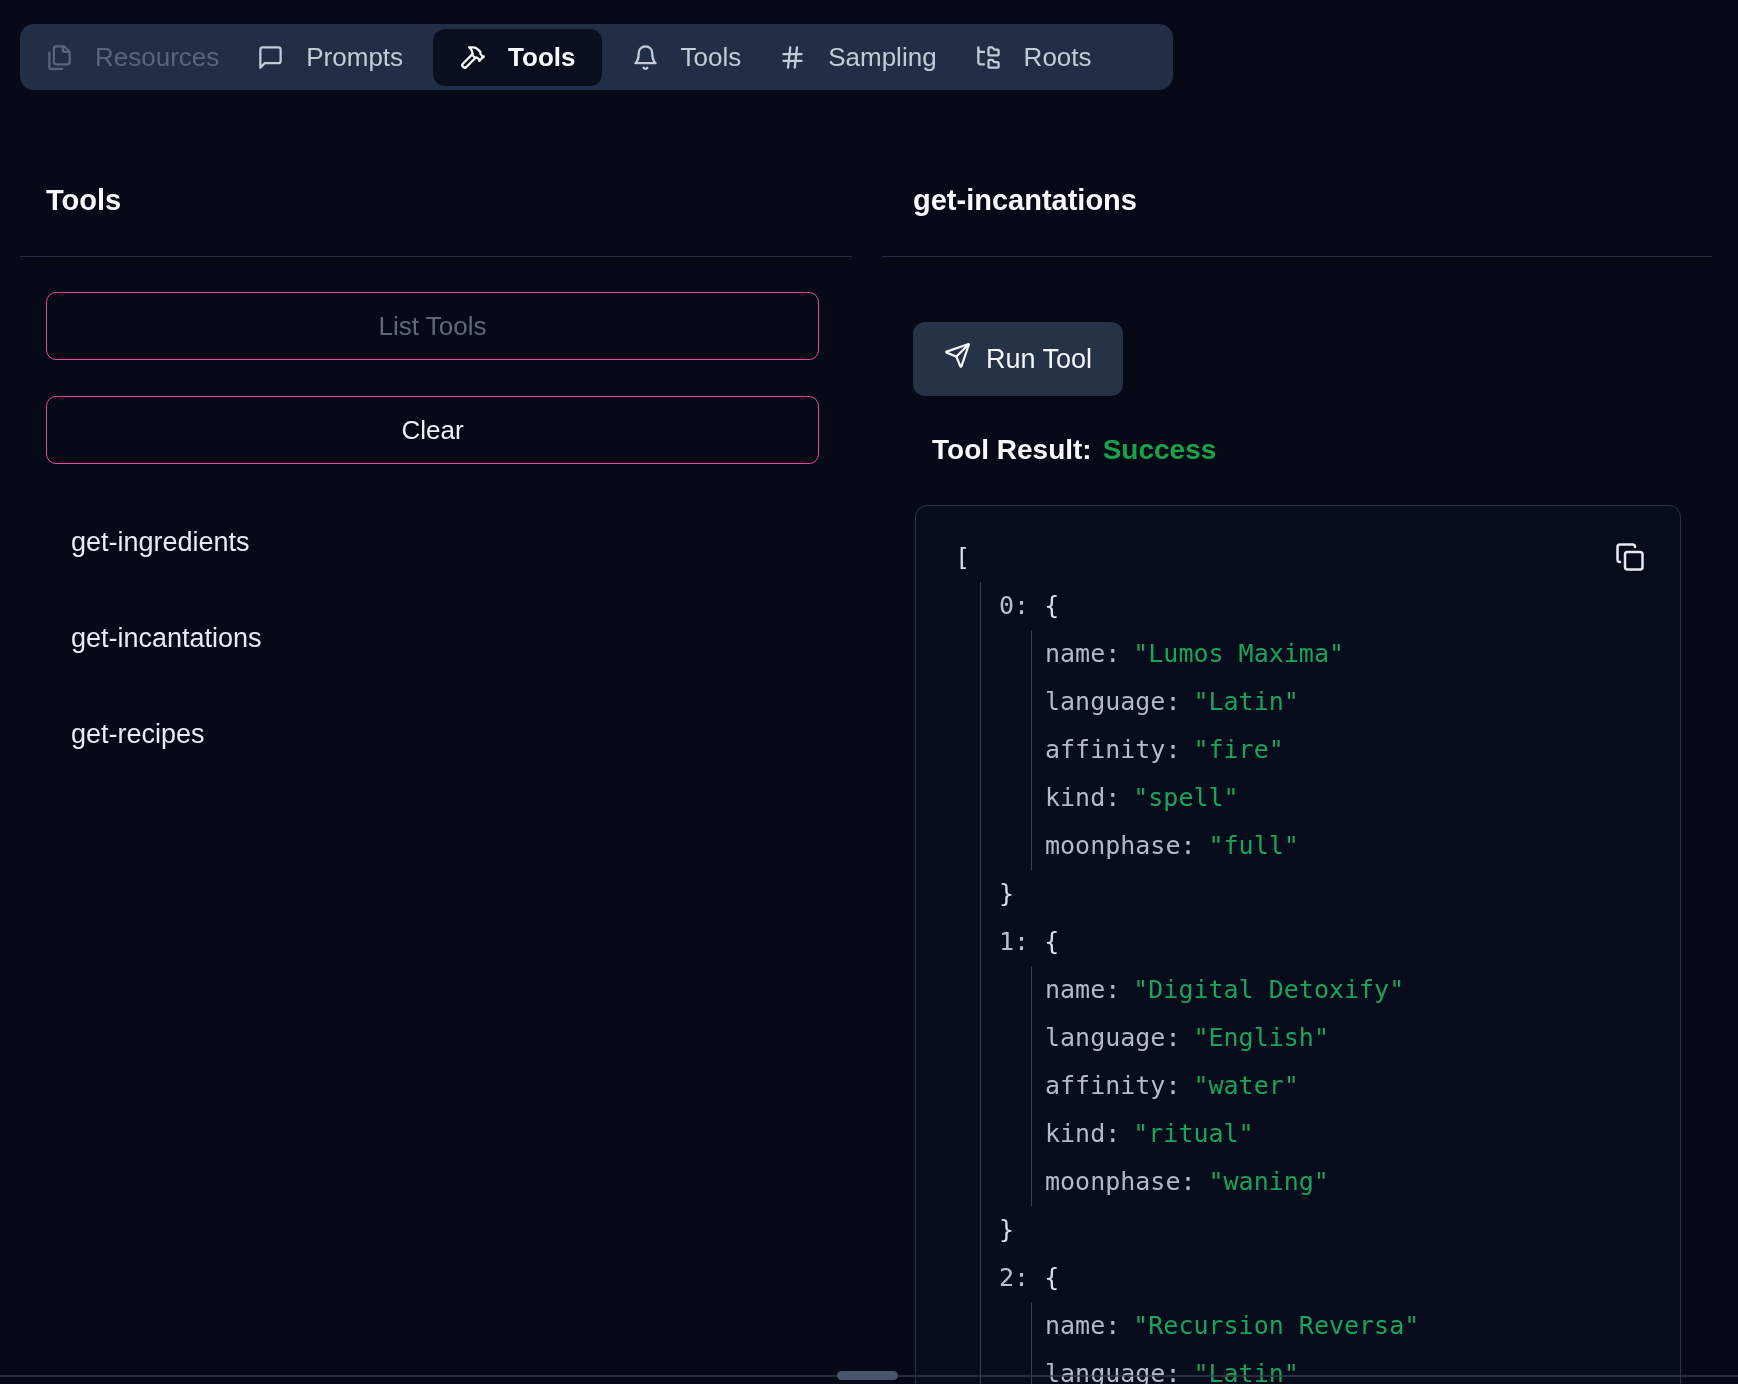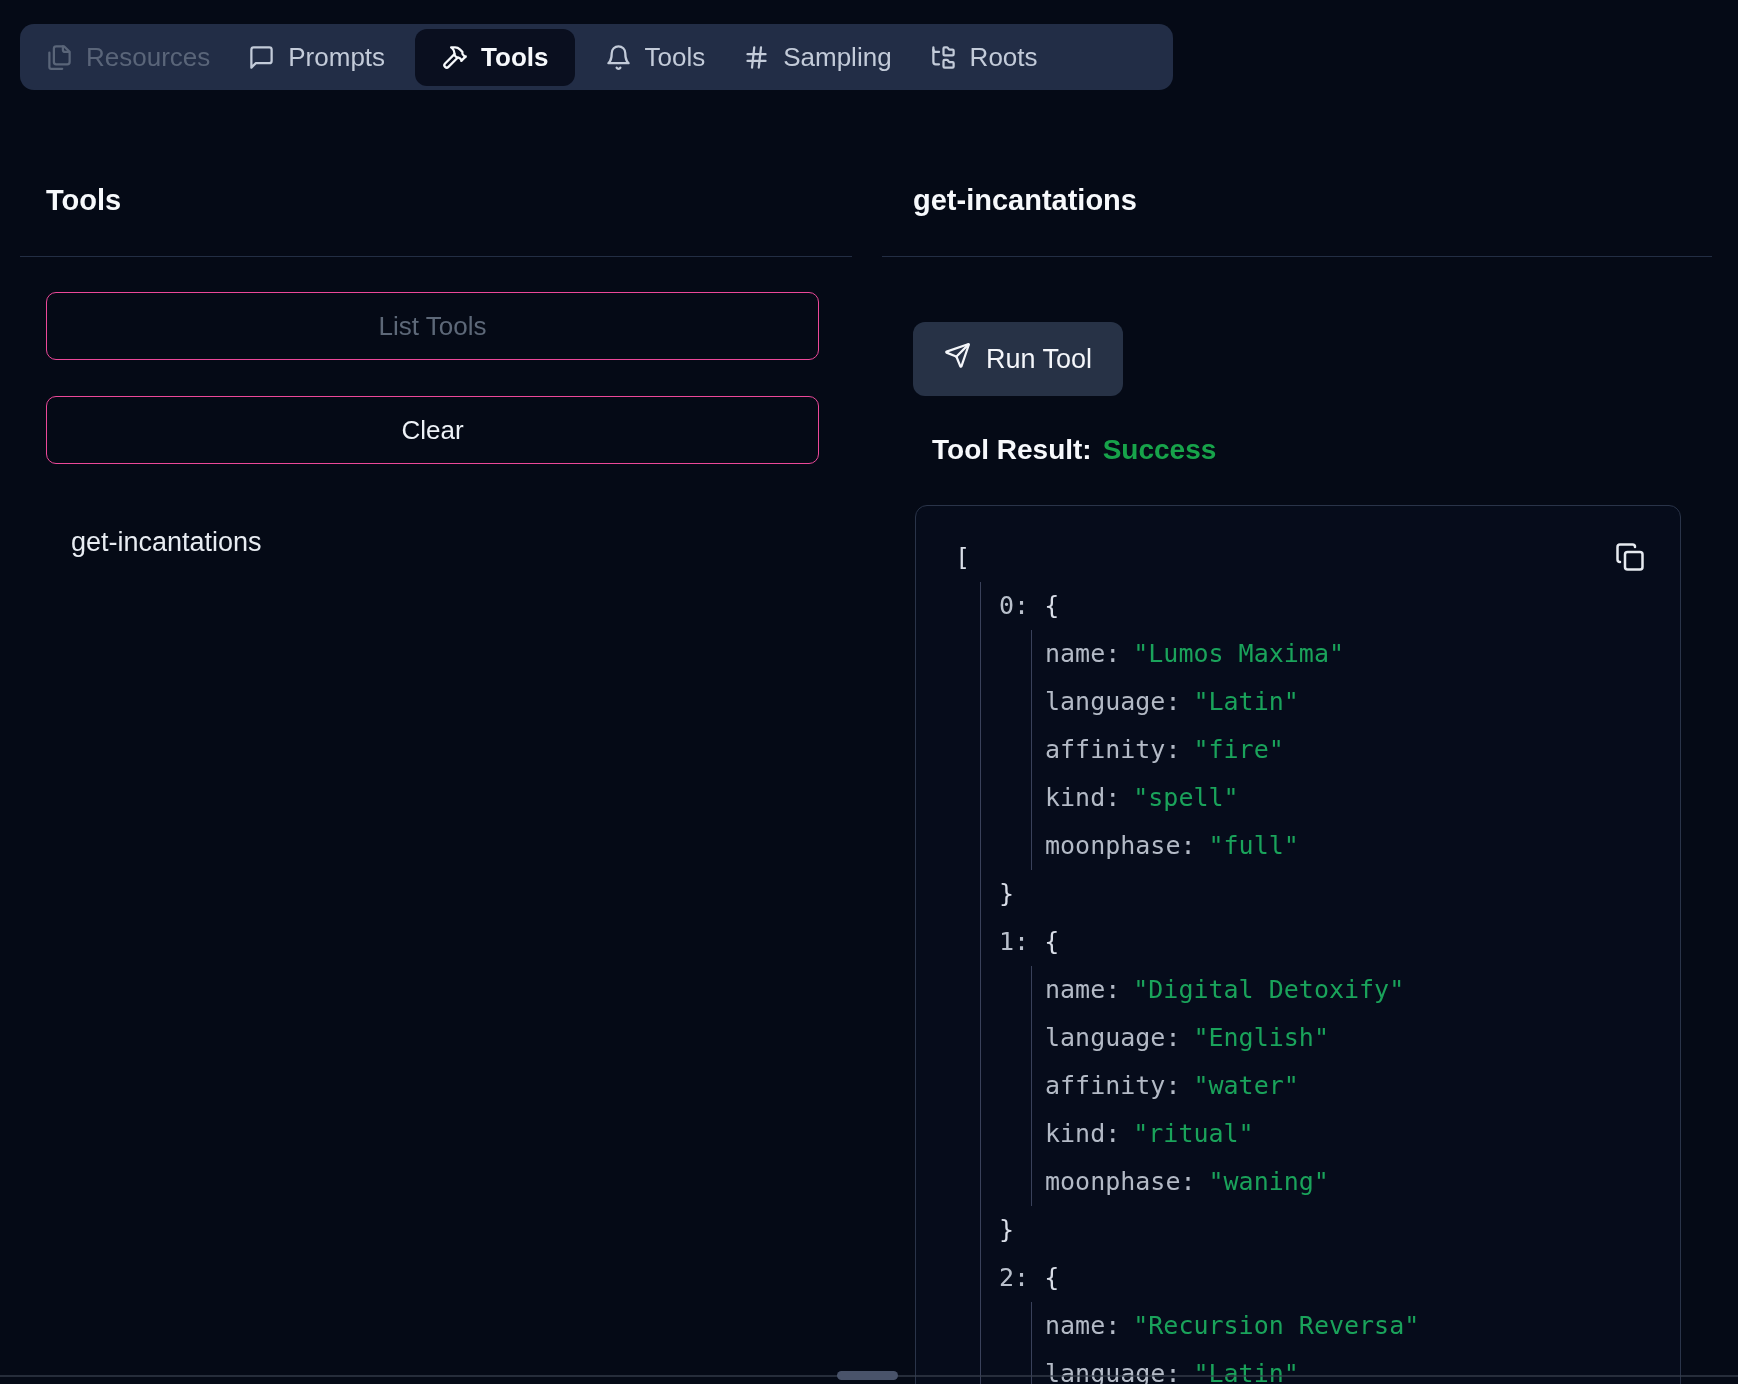--- a/index.html
+++ b/index.html
@@ -21,7 +21,7 @@
     padding: 0 26px; gap: 38px;
   }
   .nav-item {
-    display: flex; align-items: center; gap: 13px;
+    display: flex; align-items: center; gap: 22px;
     font-size: 26px; color: #c3cbd9; cursor: pointer; white-space: nowrap; text-align: right;
   }
   .nav-item .nicon { display: flex; align-items: center; }

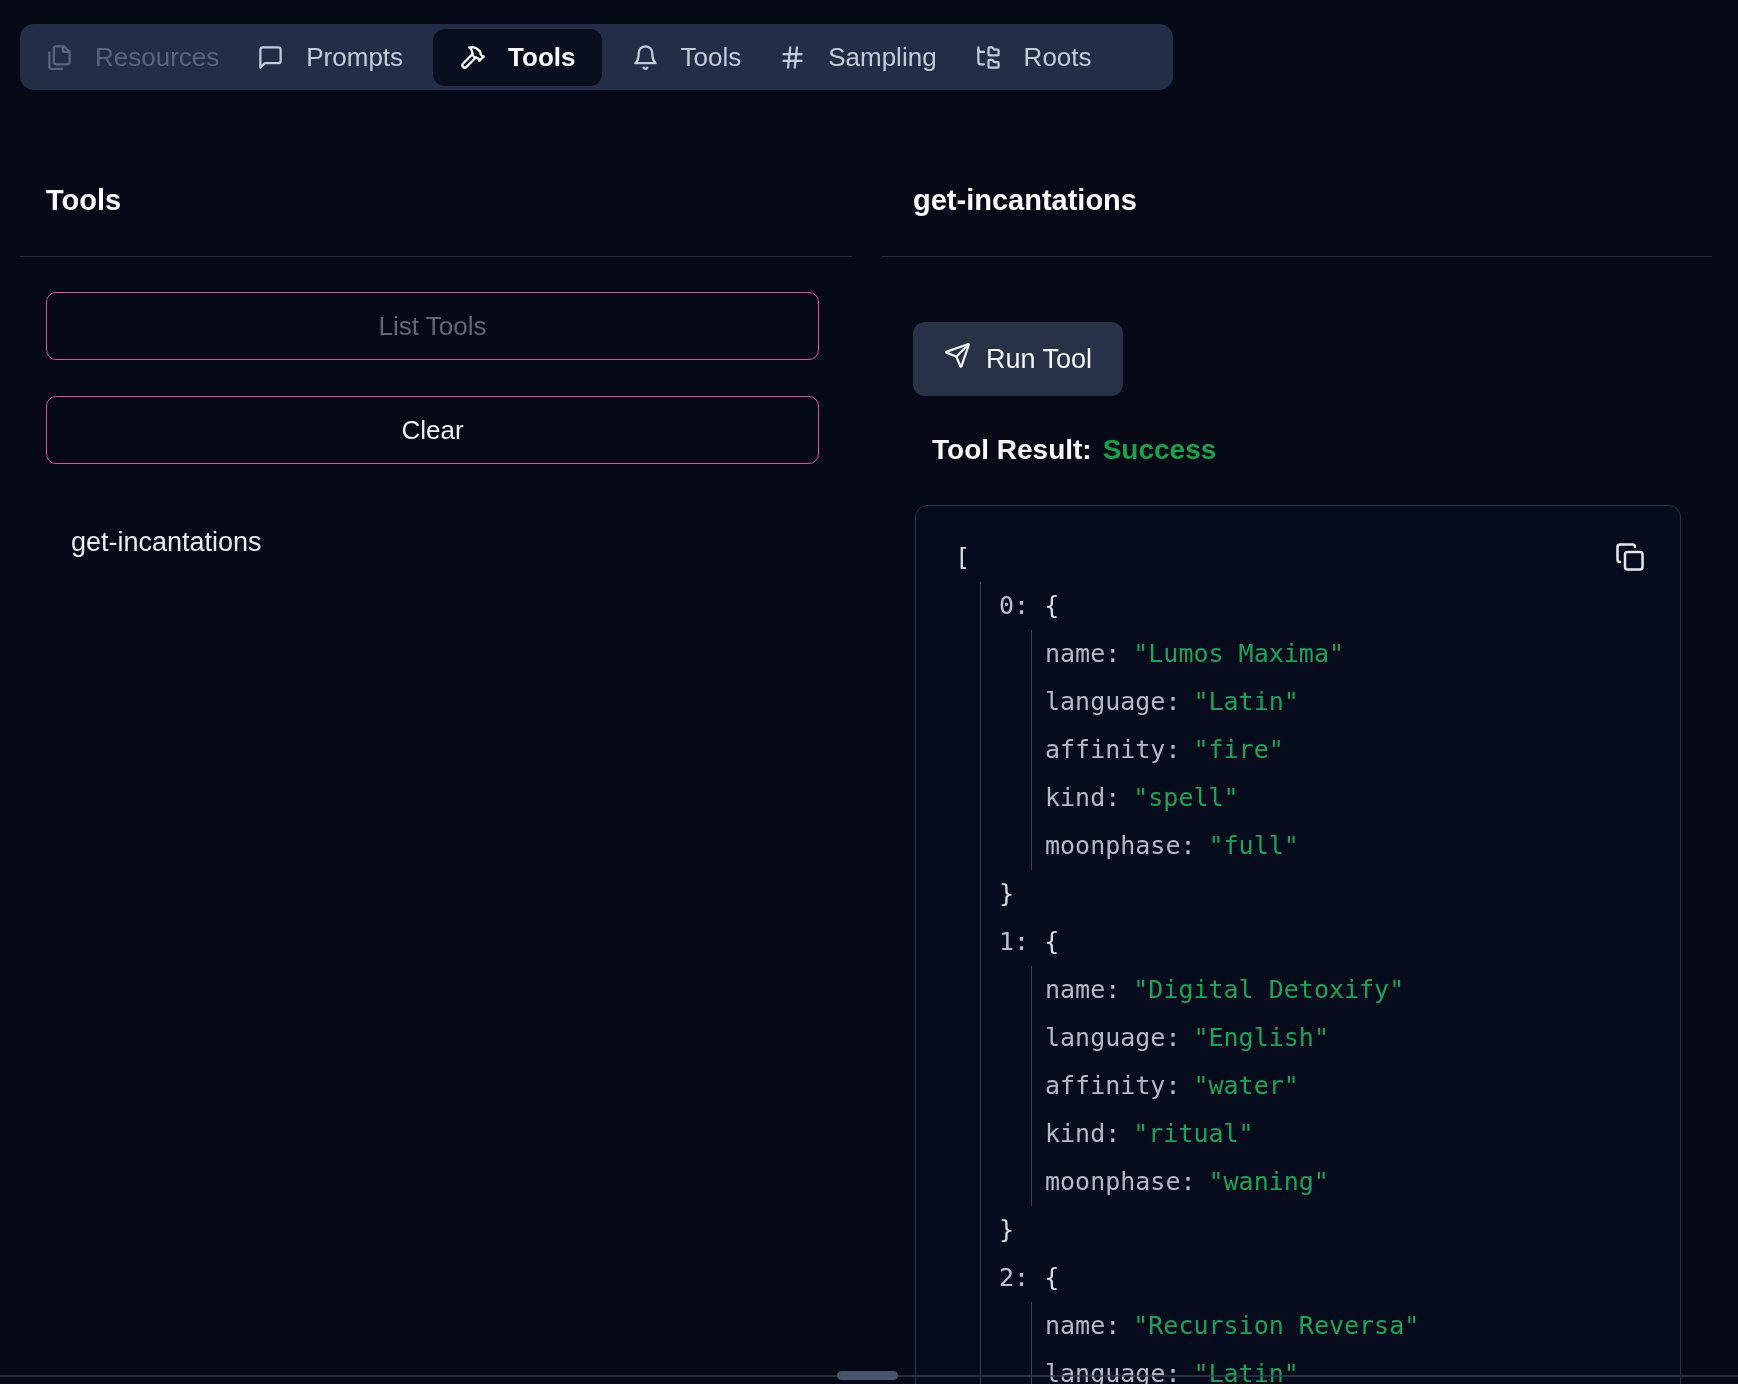--- a/index.html
+++ b/index.html
@@ -173,6 +173,7 @@
     <button class="btn list-tools">List Tools</button>
     <button class="btn clear">Clear</button>
     <div class="tool-list" id="tool-list">
+        <div class="tool-item">get-ingredients</div>
         <div class="tool-item">get-incantations</div>
       </div>
   </section>

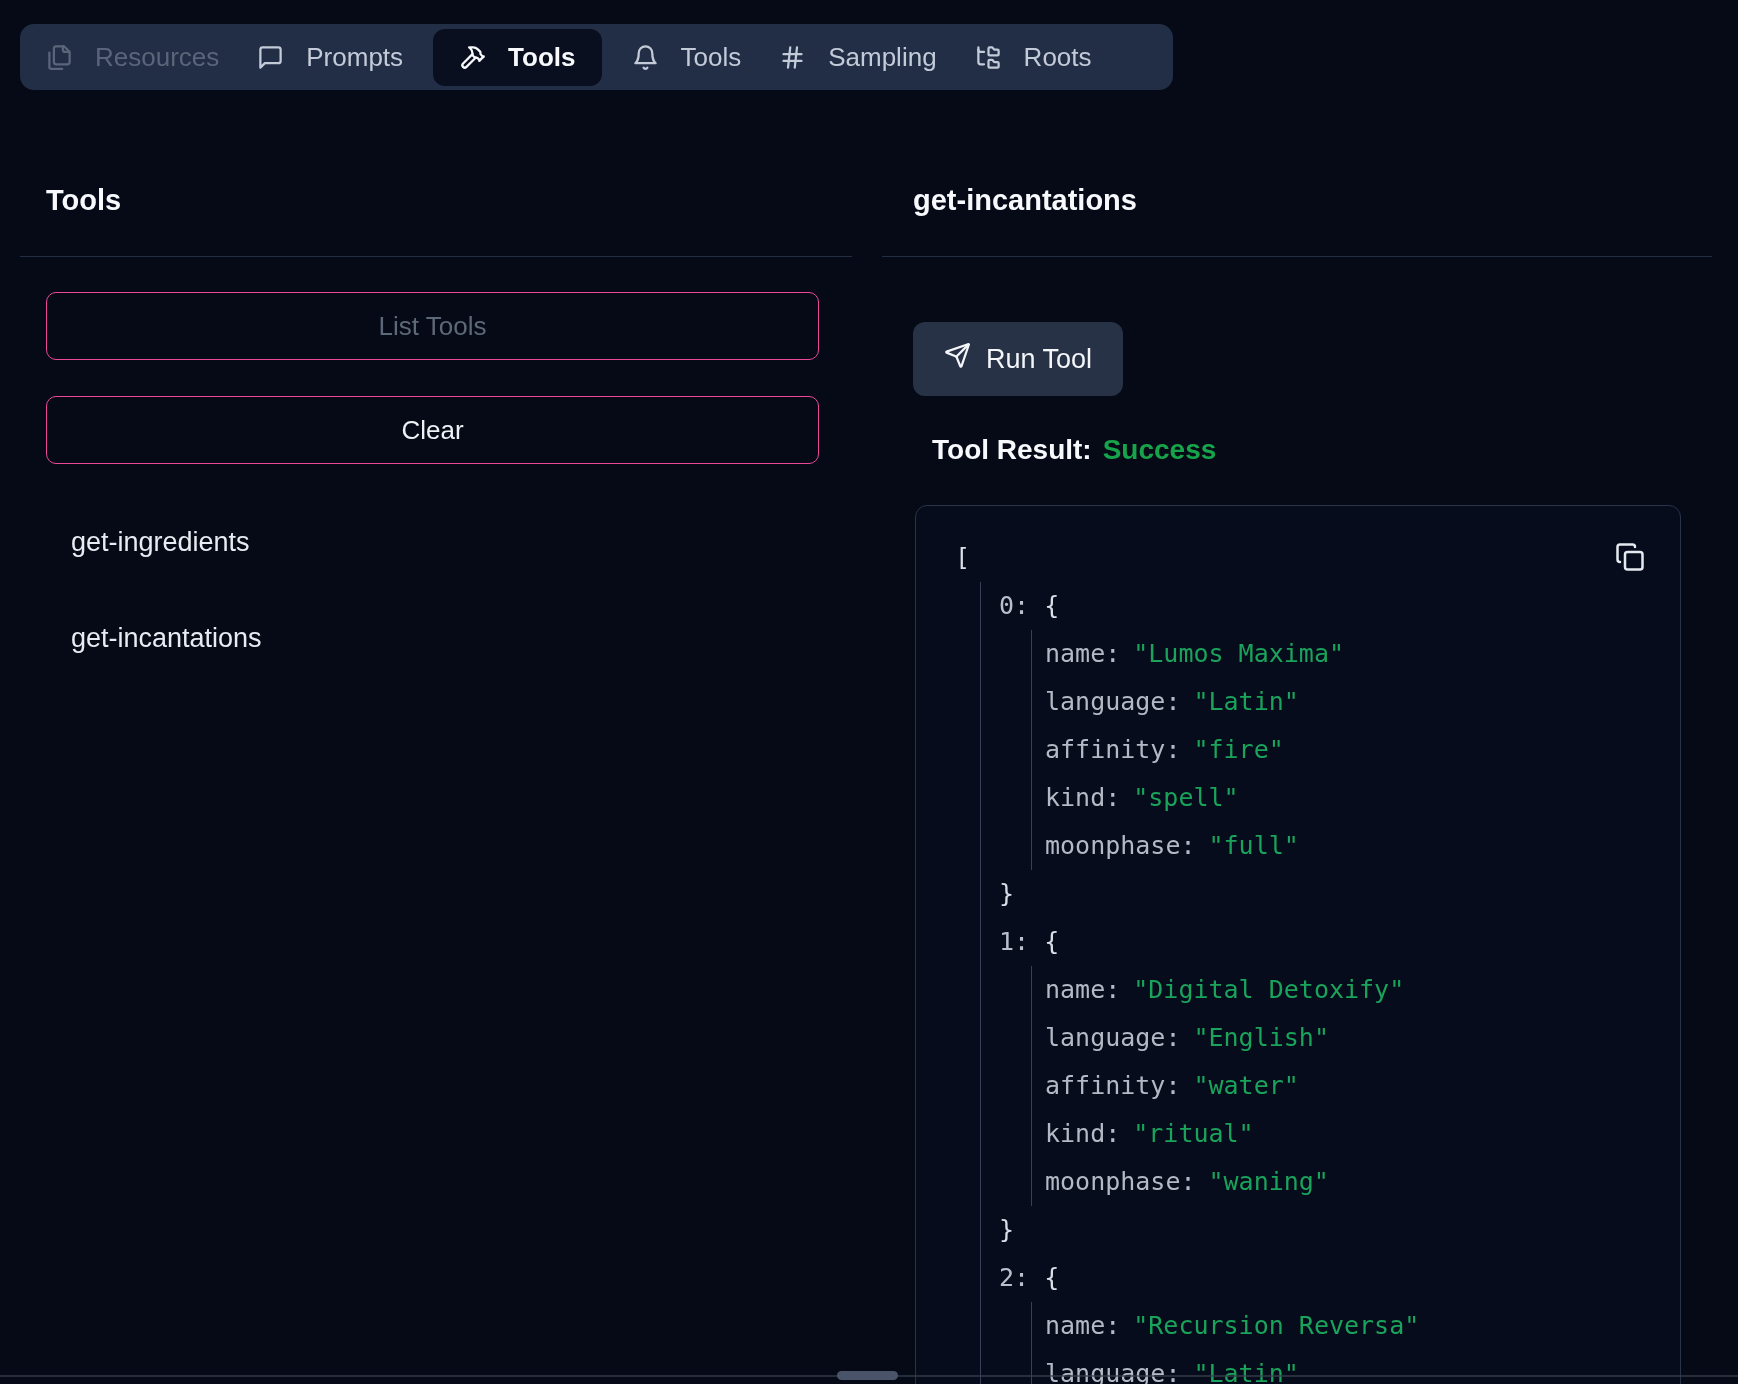--- a/index.html
+++ b/index.html
@@ -175,6 +175,7 @@
     <div class="tool-list" id="tool-list">
         <div class="tool-item">get-ingredients</div>
         <div class="tool-item">get-incantations</div>
+        <div class="tool-item">get-recipes</div>
       </div>
   </section>
 

